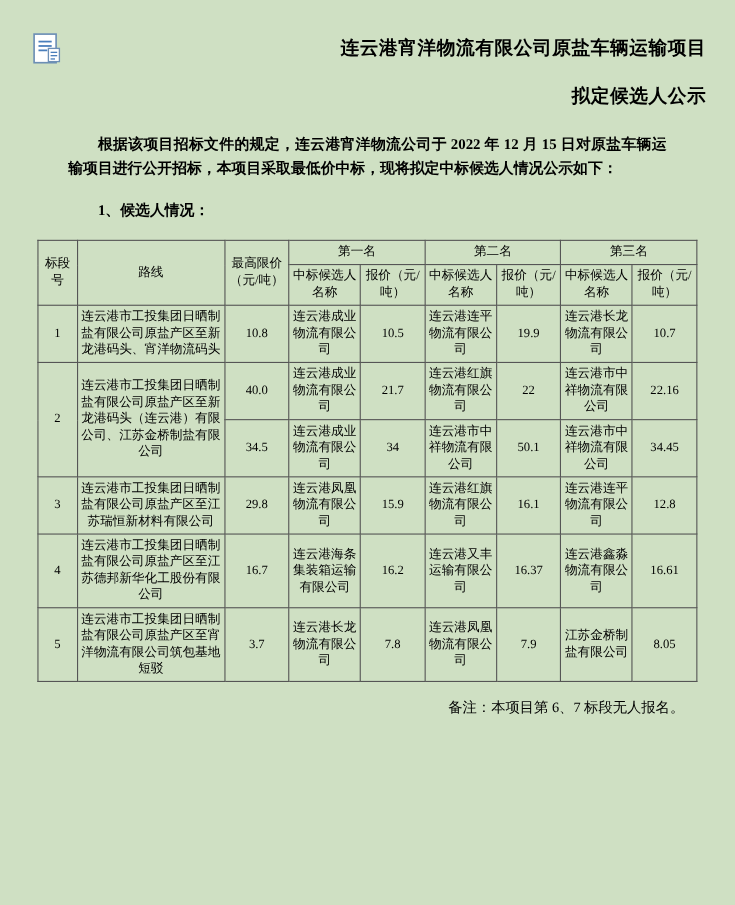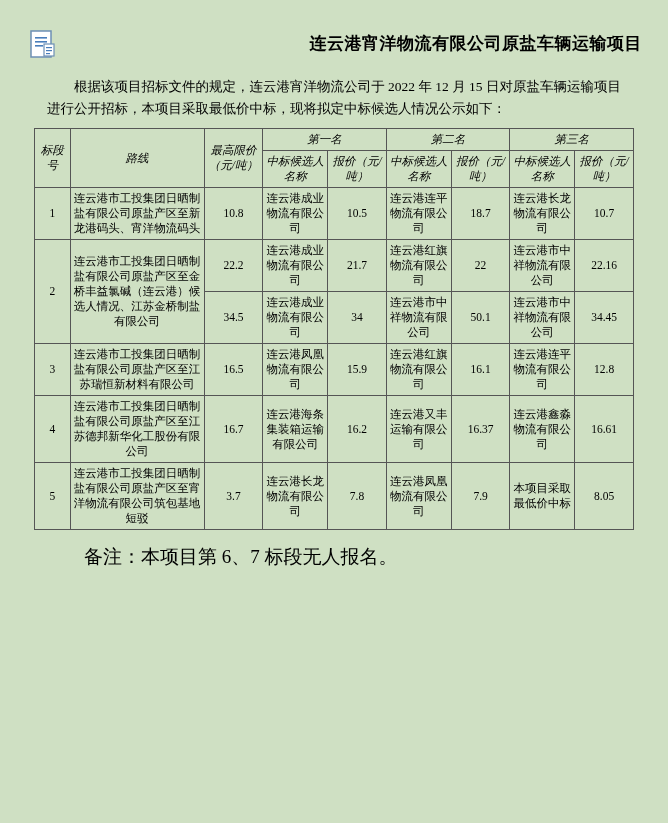--- a/index.html
+++ b/index.html
@@ -122,6 +122,7 @@
 
   <div class="title-block">
     <div class="title-line1">连云港宵洋物流有限公司原盐车辆运输项目</div>
+    <div class="title-line2">拟定候选人公示</div>
   </div>
 
   <div class="body-text">

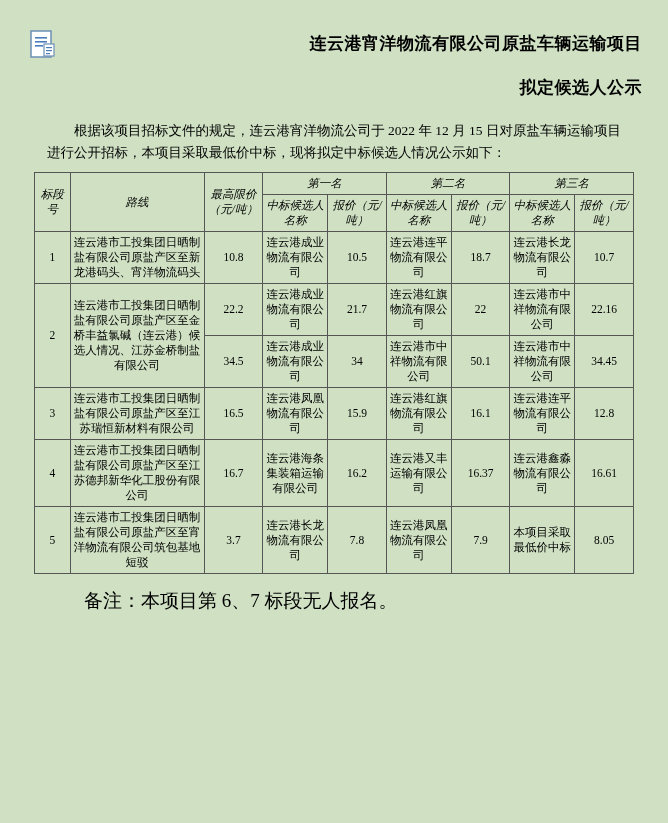--- a/index.html
+++ b/index.html
@@ -56,7 +56,8 @@
     padding: 0 20px 0 20px;
   }
   .body-text p {
-    margin: 1px;
+    margin: 16px;
+    font-weight: bold;
   }
   .indent {
     text-indent: 2em;

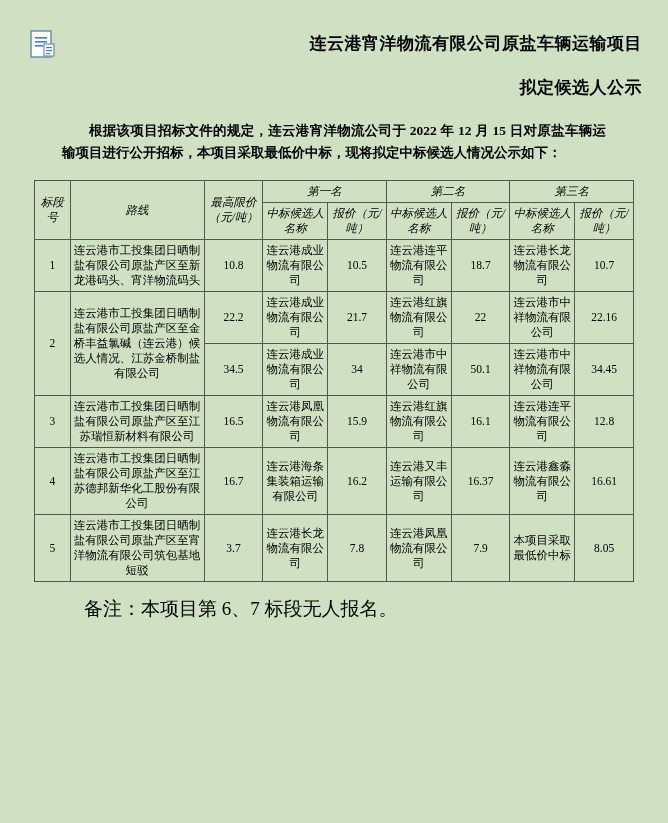--- a/index.html
+++ b/index.html
@@ -128,6 +128,7 @@
 
   <div class="body-text">
     <p class="indent">根据该项目招标文件的规定，连云港宵洋物流公司于 2022 年 12 月 15 日对原盐车辆运输项目进行公开招标，本项目采取最低价中标，现将拟定中标候选人情况公示如下：</p>
+    <p class="list-item">1、候选人情况：</p>
   </div>
 
   <table class="cands">

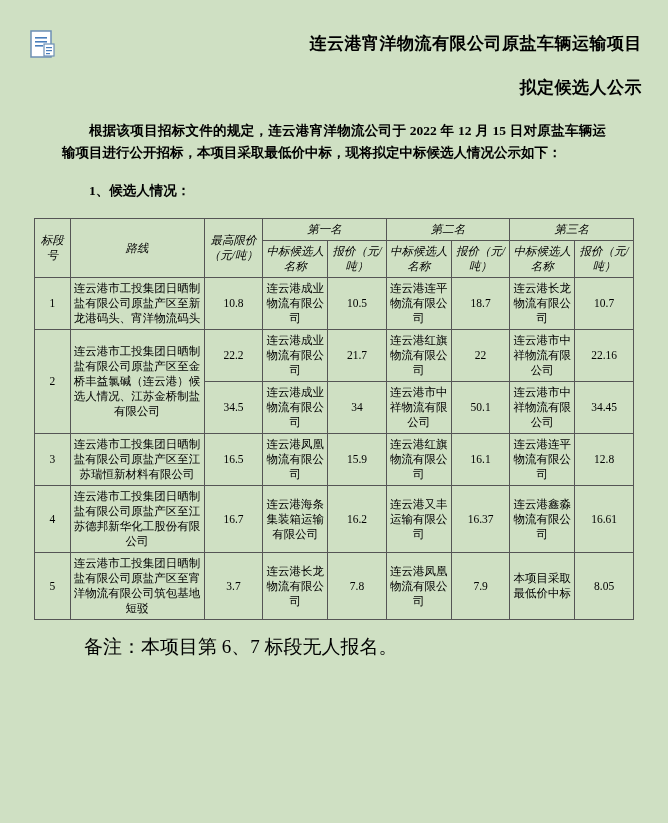--- a/index.html
+++ b/index.html
@@ -84,7 +84,6 @@
   }
   table.cands th {
     font-weight: normal;
-    font-style: italic;
   }
   .col-no { width: 34px; }
   .col-route { width: 128px; }

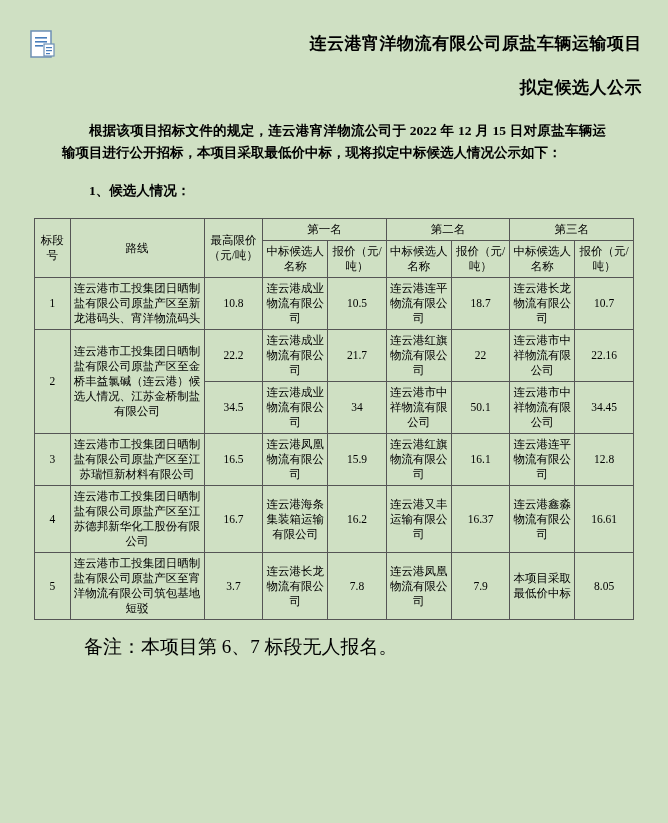--- a/index.html
+++ b/index.html
@@ -168,7 +168,7 @@
         <td>连云港成业物流有限公司</td>
         <td>10.5</td>
         <td>连云港连平物流有限公司</td>
-        <td>18.7</td>
+        <td>19.9</td>
         <td>连云港长龙物流有限公司</td>
         <td>10.7</td>
       </tr>

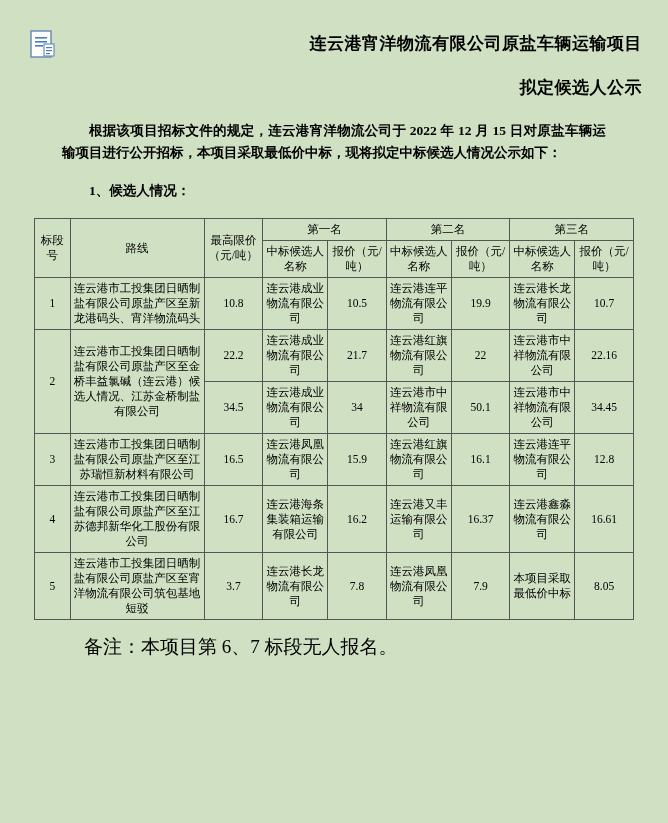--- a/index.html
+++ b/index.html
@@ -174,7 +174,7 @@
       </tr>
       <tr>
         <td rowspan="2">2</td>
-        <td rowspan="2" class="route-cell">连云港市工投集团日晒制盐有限公司原盐产区至金桥丰益氯碱（连云港）候选人情况、江苏金桥制盐有限公司</td>
+        <td rowspan="2" class="route-cell">连云港市工投集团日晒制盐有限公司原盐产区至新龙港码头（连云港）有限公司、江苏金桥制盐有限公司</td>
         <td>22.2</td>
         <td>连云港成业物流有限公司</td>
         <td>21.7</td>

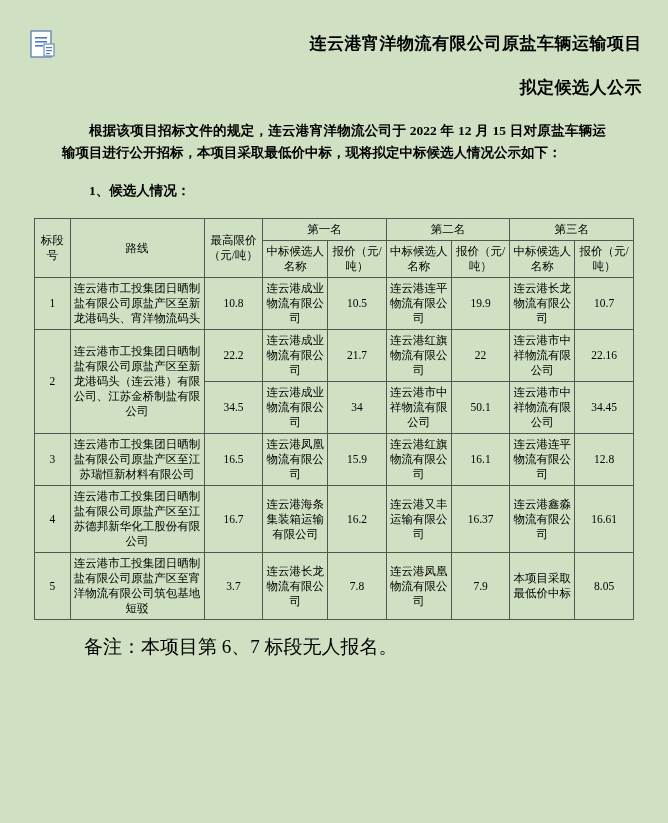--- a/index.html
+++ b/index.html
@@ -175,7 +175,7 @@
       <tr>
         <td rowspan="2">2</td>
         <td rowspan="2" class="route-cell">连云港市工投集团日晒制盐有限公司原盐产区至新龙港码头（连云港）有限公司、江苏金桥制盐有限公司</td>
-        <td>22.2</td>
+        <td>40.0</td>
         <td>连云港成业物流有限公司</td>
         <td>21.7</td>
         <td>连云港红旗物流有限公司</td>

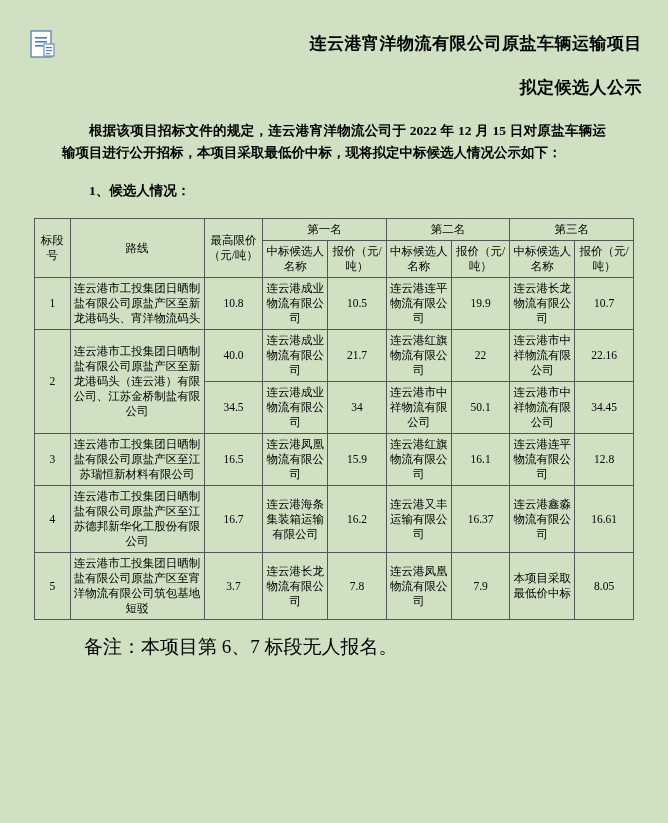--- a/index.html
+++ b/index.html
@@ -195,7 +195,7 @@
       <tr>
         <td>3</td>
         <td class="route-cell">连云港市工投集团日晒制盐有限公司原盐产区至江苏瑞恒新材料有限公司</td>
-        <td>16.5</td>
+        <td>29.8</td>
         <td>连云港凤凰物流有限公司</td>
         <td>15.9</td>
         <td>连云港红旗物流有限公司</td>

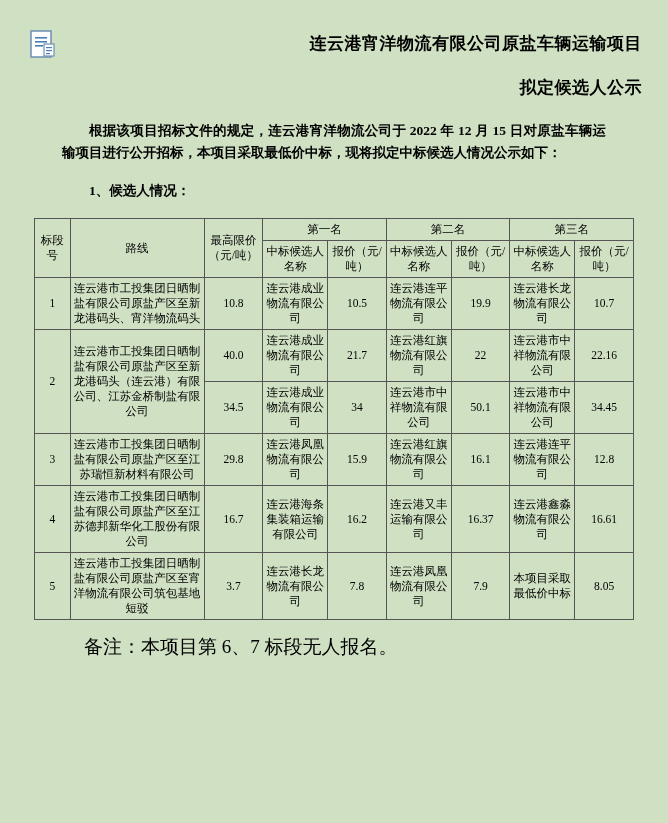--- a/index.html
+++ b/index.html
@@ -222,7 +222,7 @@
         <td>7.8</td>
         <td>连云港凤凰物流有限公司</td>
         <td>7.9</td>
-        <td>本项目采取最低价中标</td>
+        <td>江苏金桥制盐有限公司</td>
         <td>8.05</td>
       </tr>
     </tbody>

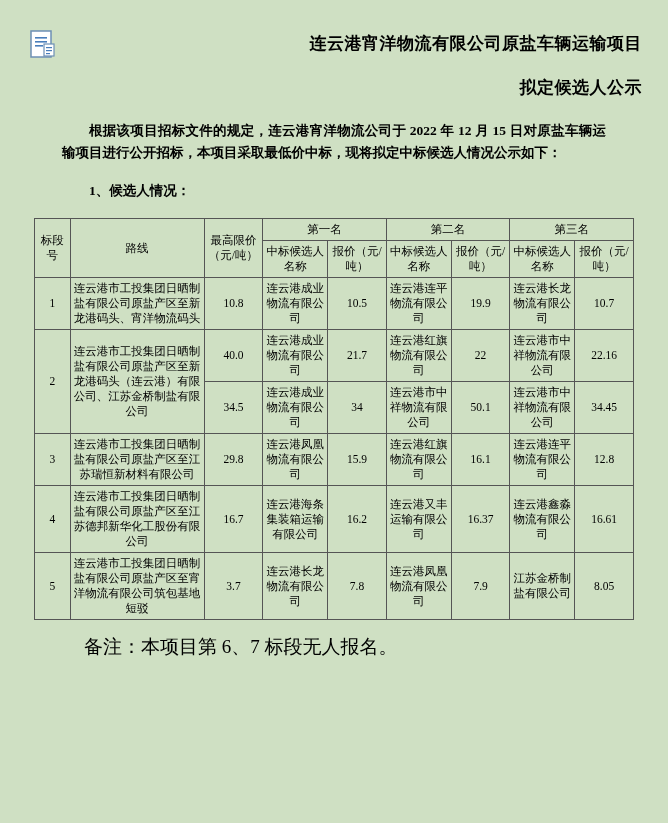--- a/index.html
+++ b/index.html
@@ -97,9 +97,10 @@
   }
   .note {
     margin-top: 14px;
-    font-size: 19px;
+    font-size: 13px;
     text-indent: 2em;
     padding: 0 20px;
+    text-align: right;
   }
 </style>
 </head>

